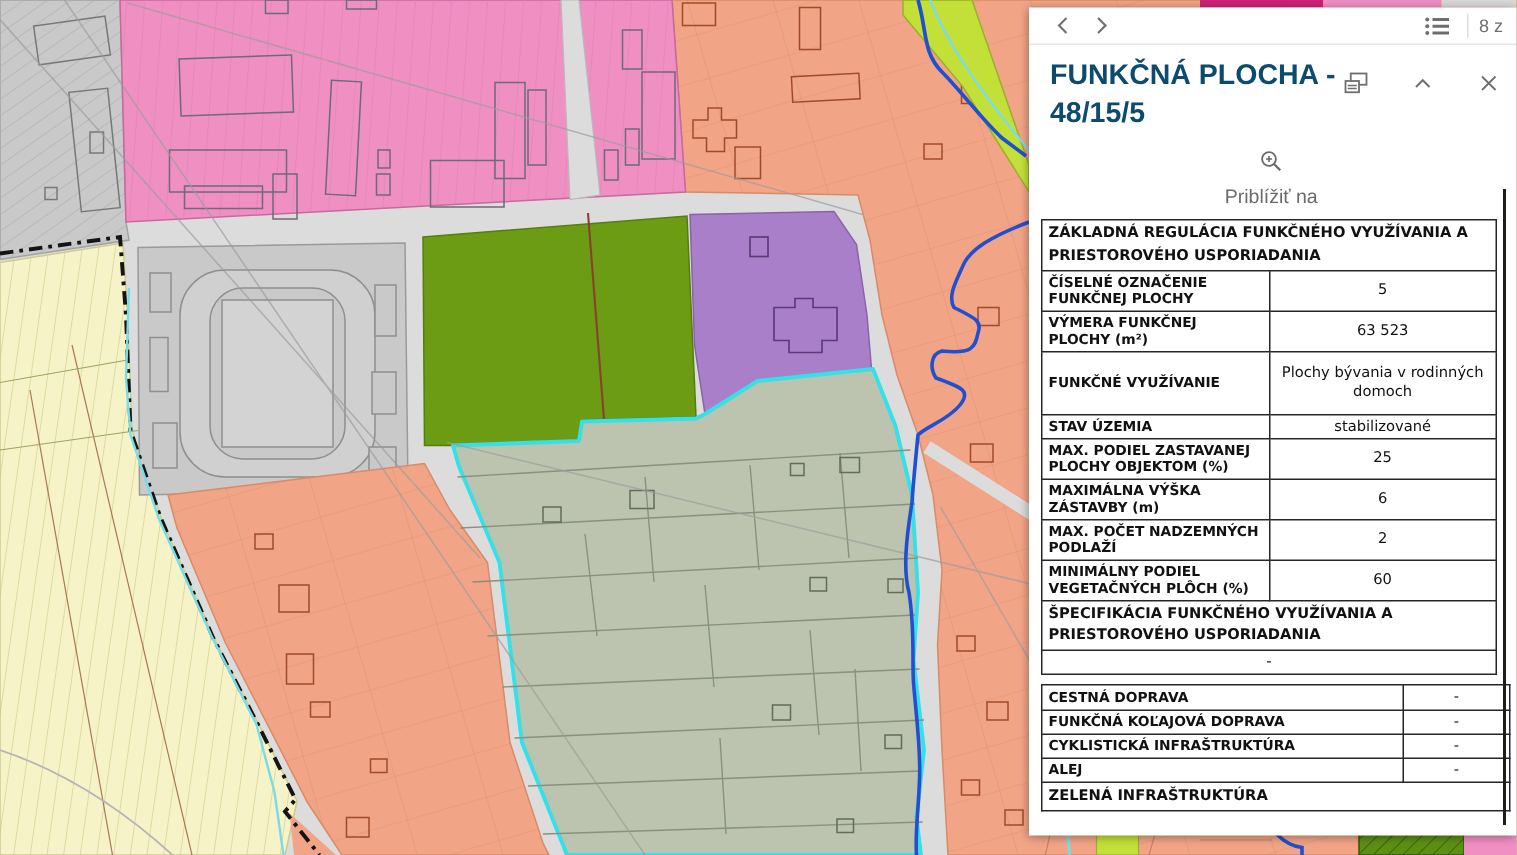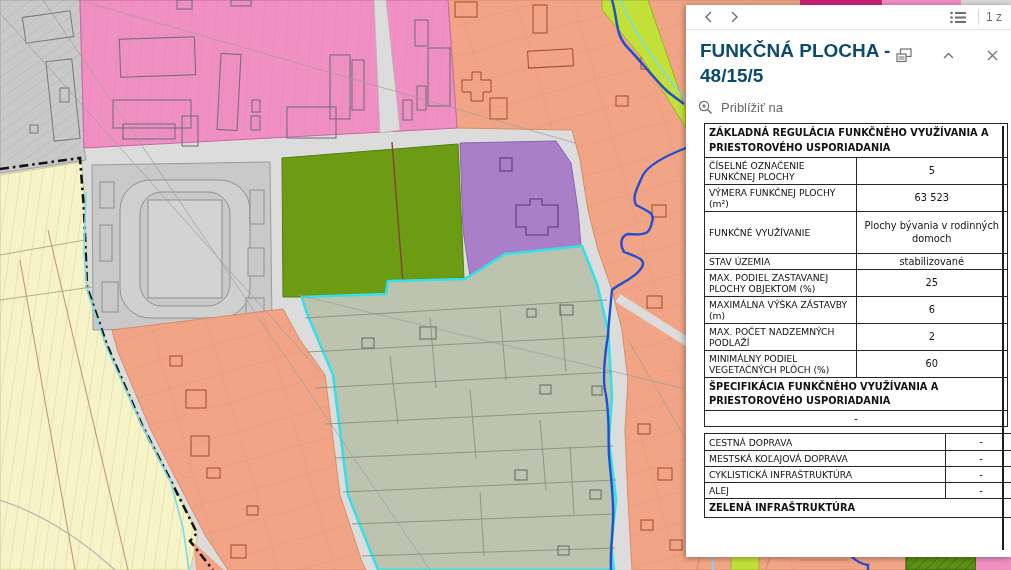--- a/index.html
+++ b/index.html
@@ -258,7 +258,7 @@
       </svg>
     </div>
     <div class="divider"></div>
-    <span class="count">1 z</span>
+    <span class="count">8 z</span>
   </div>
 
   <div class="titlebar">

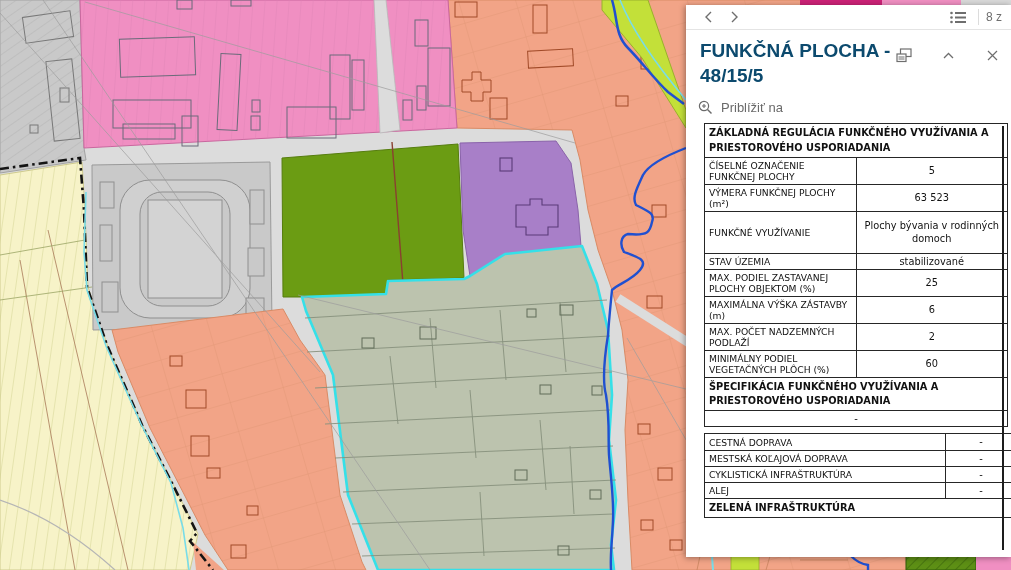--- a/index.html
+++ b/index.html
@@ -18,7 +18,7 @@
   .title{font-size:19px;font-weight:bold;color:#0c4a6e;line-height:1.3;width:215px;margin:0;}
   .hicons{position:absolute;top:12px;right:0;width:118px;display:flex;justify-content:space-between;align-items:center;padding-right:4px;}
   .hicon{width:30px;height:26px;display:flex;align-items:center;justify-content:center;color:#6e6e6e;cursor:pointer;}
-  .zoomrow{display:flex;align-items:center;gap:8px;padding:8px 14px 6px 12px;color:#6a6a6a;font-size:13px;cursor:pointer;}
+  .zoomrow{display:flex;align-items:center;gap:8px;padding:8px 14px 6px 12px;color:#6a6a6a;font-size:13px;cursor:pointer;flex-direction:column;}
   .content{padding:2px 0 0 18px;position:relative;}
   table.reg{border-collapse:collapse;width:304px;table-layout:fixed;
             font-family:"DejaVu Sans",sans-serif;color:#111;}

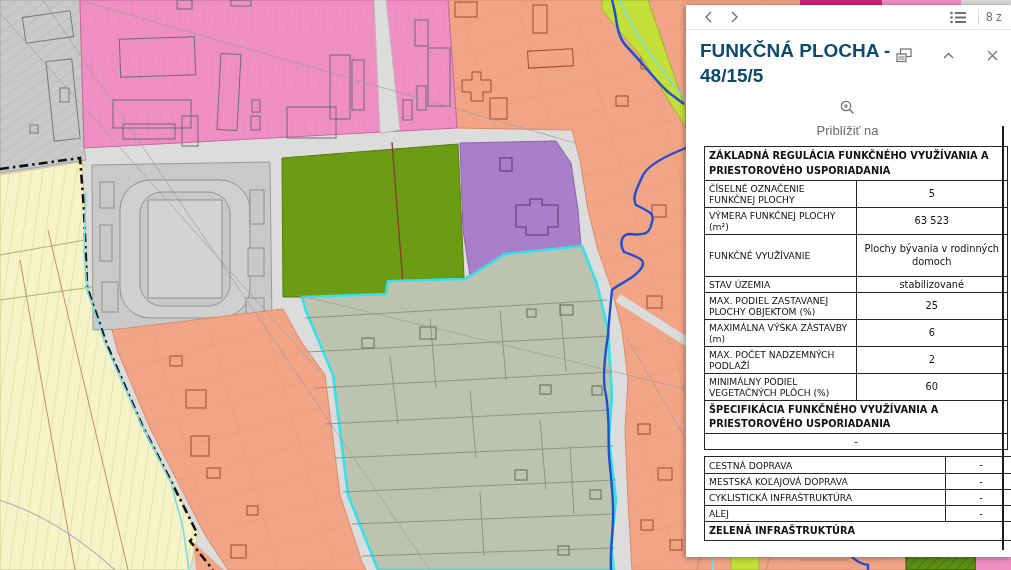--- a/index.html
+++ b/index.html
@@ -19,7 +19,7 @@
   .hicons{position:absolute;top:12px;right:0;width:118px;display:flex;justify-content:space-between;align-items:center;padding-right:4px;}
   .hicon{width:30px;height:26px;display:flex;align-items:center;justify-content:center;color:#6e6e6e;cursor:pointer;}
   .zoomrow{display:flex;align-items:center;gap:8px;padding:8px 14px 6px 12px;color:#6a6a6a;font-size:13px;cursor:pointer;flex-direction:column;}
-  .content{padding:2px 0 0 18px;position:relative;}
+  .content{padding:2px 0 0 8px;position:relative;}
   table.reg{border-collapse:collapse;width:304px;table-layout:fixed;
             font-family:"DejaVu Sans",sans-serif;color:#111;}
   table.reg td{border:1px solid #262626;overflow:hidden;}

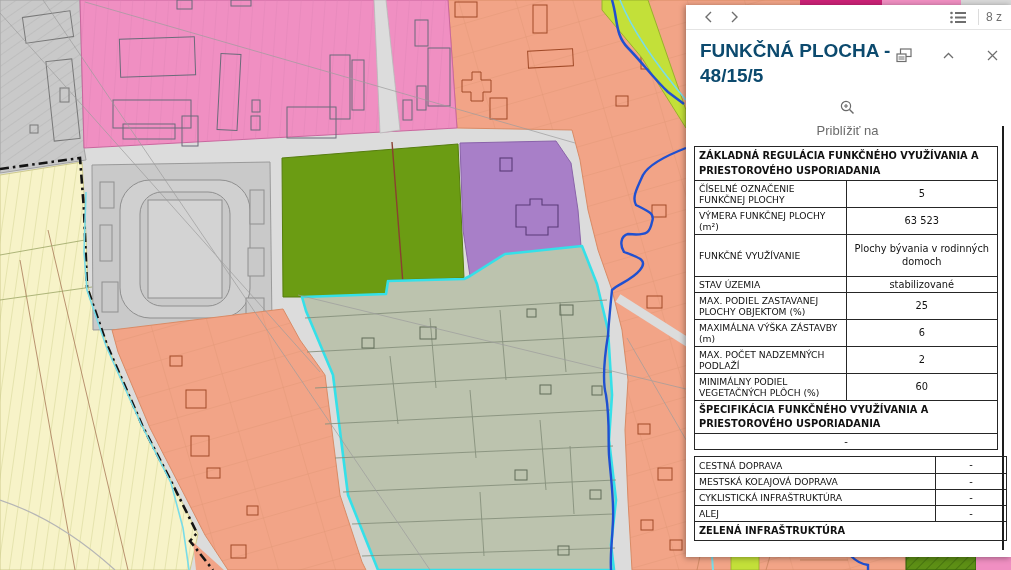--- a/index.html
+++ b/index.html
@@ -23,7 +23,7 @@
   table.reg{border-collapse:collapse;width:304px;table-layout:fixed;
             font-family:"DejaVu Sans",sans-serif;color:#111;}
   table.reg td{border:1px solid #262626;overflow:hidden;}
-  td.lbl{font-size:9.2px;font-weight:normal;padding:2px 4px;width:232px;}
+  td.lbl{font-size:9.2px;font-weight:bold;padding:2px 4px;width:232px;}
   td.val{font-size:9.8px;text-align:center;padding:1px 2px;width:66px;line-height:1.35;}
   td.sect{font-size:9.8px;font-weight:bold;padding:2px 4px;line-height:1.45;}
   td.dash{font-size:10px;text-align:center;padding:2px;}

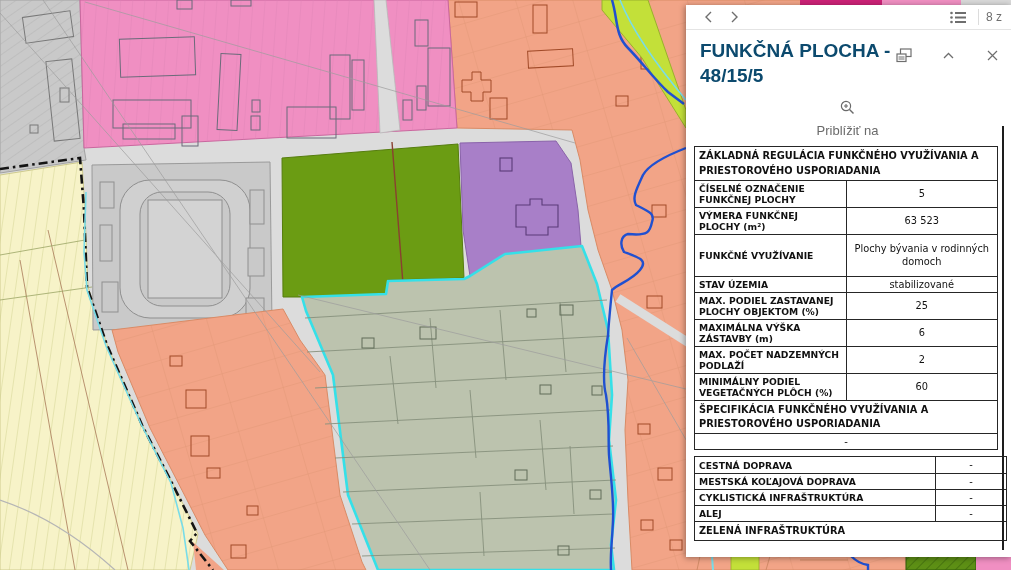--- a/index.html
+++ b/index.html
@@ -349,7 +349,7 @@
         <td class="val">-</td>
       </tr>
       <tr>
-        <td class="lbl">MESTSKÁ KOĽAJOVÁ DOPRAVA</td>
+        <td class="lbl">FUNKČNÁ KOĽAJOVÁ DOPRAVA</td>
         <td class="val">-</td>
       </tr>
       <tr>

